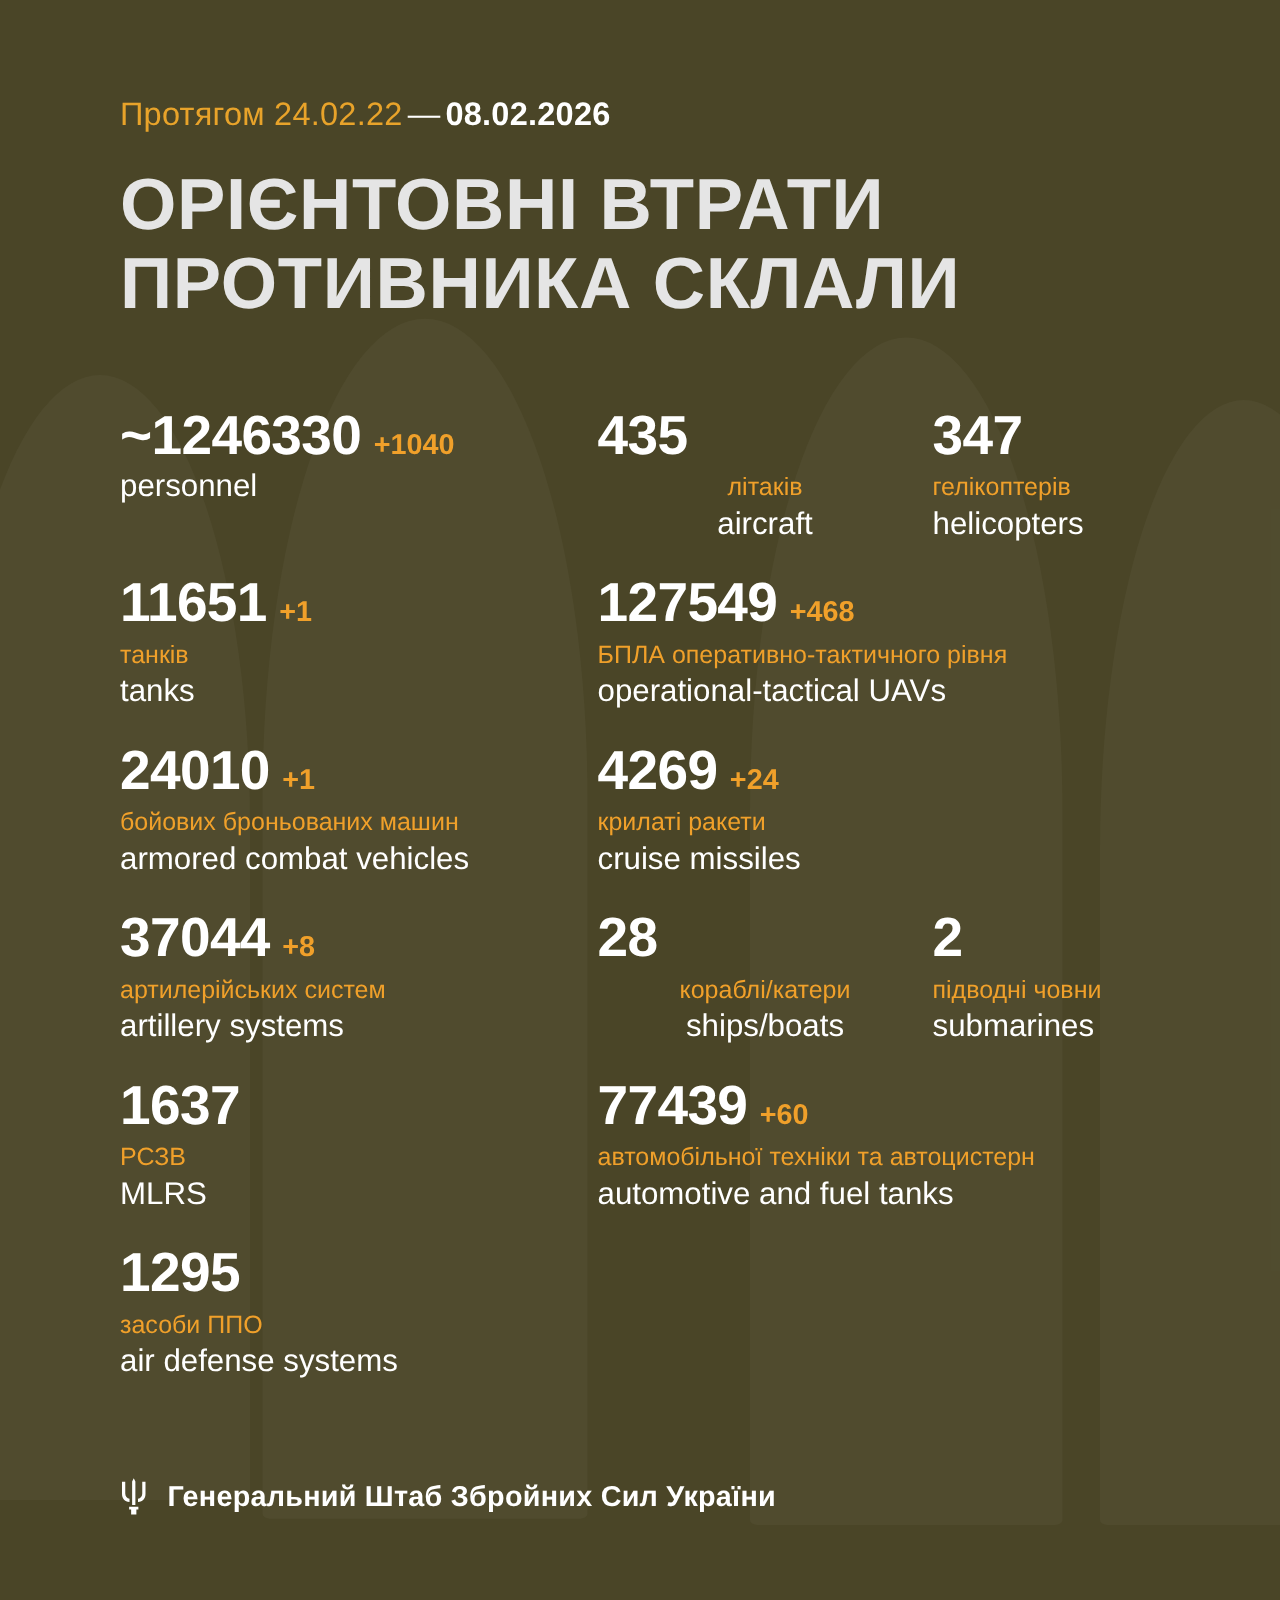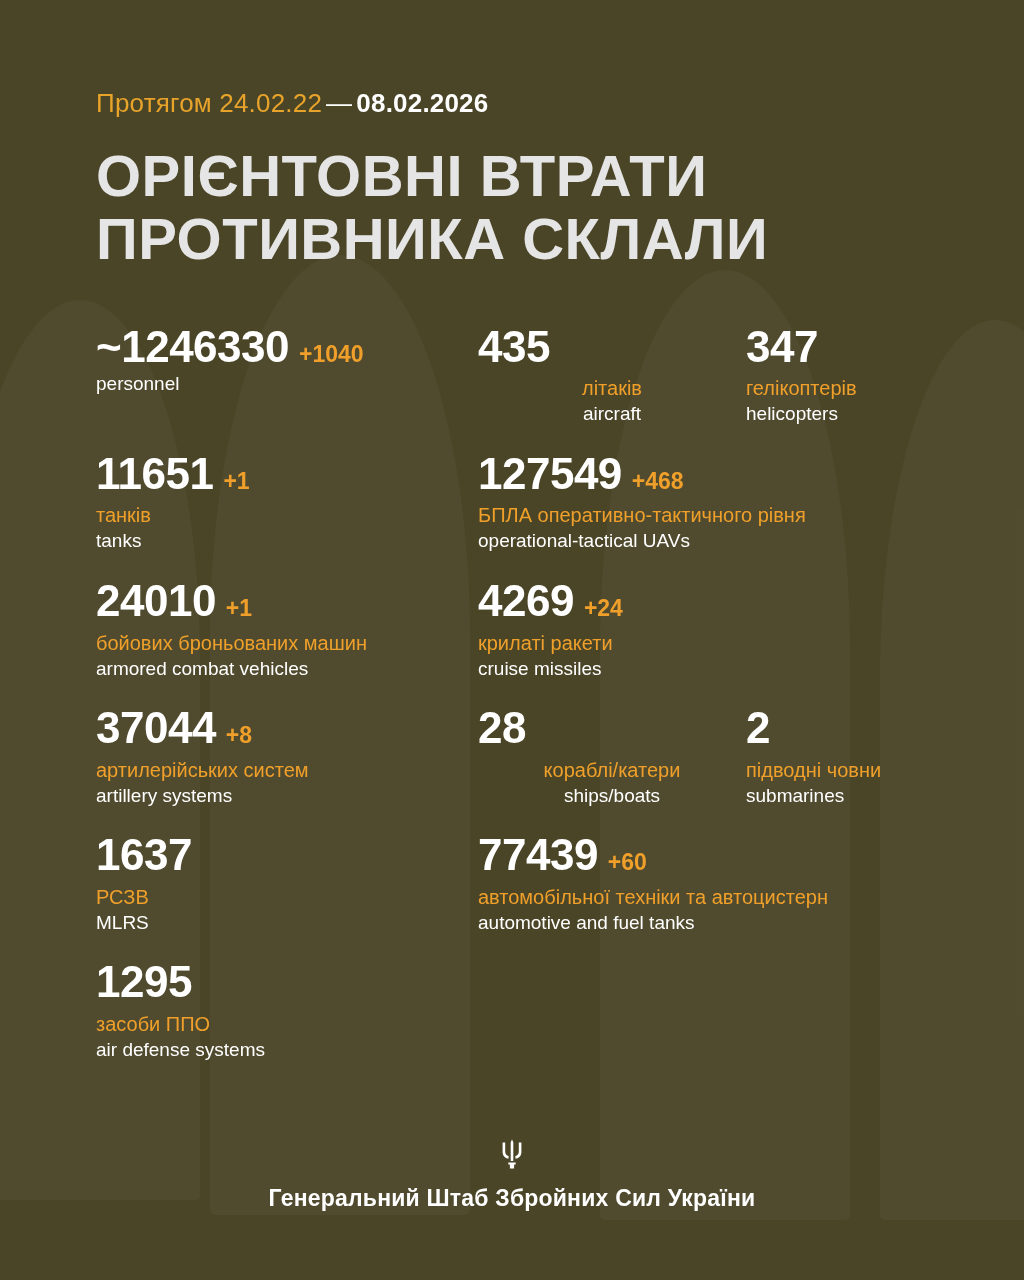--- a/index.html
+++ b/index.html
@@ -35,7 +35,7 @@
   .page {
     position: relative;
     z-index: 2;
-    padding: 16px 96px;
+    padding: 4px 96px;
     box-sizing: border-box;
     height: 100%;
   }

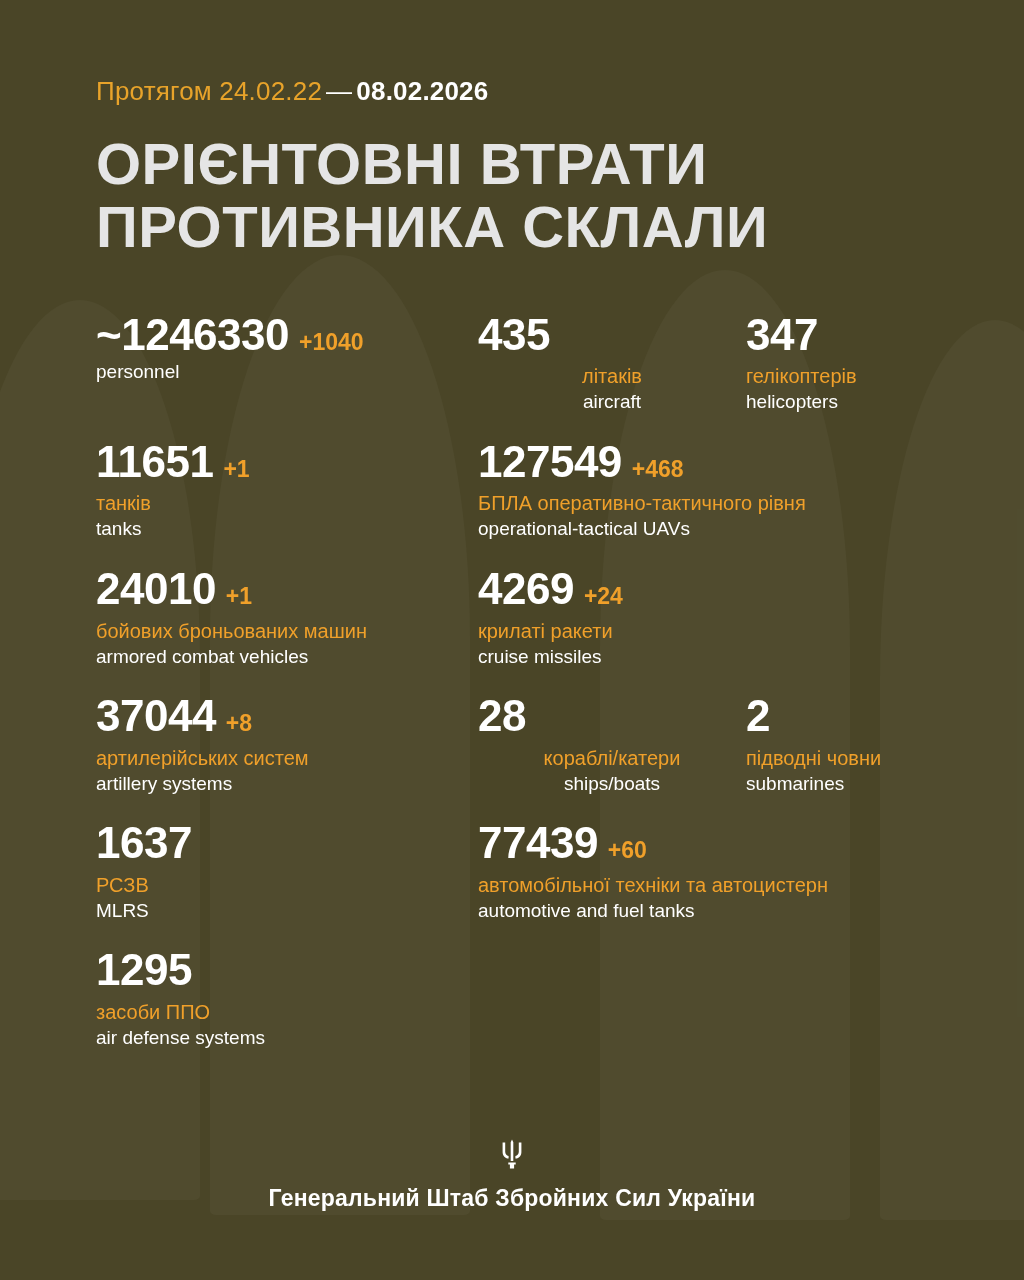--- a/index.html
+++ b/index.html
@@ -72,7 +72,7 @@
 
   
   .stats {
-    margin-top: 54px;
+    margin-top: 68px;
     position: relative;
   }
   .row {

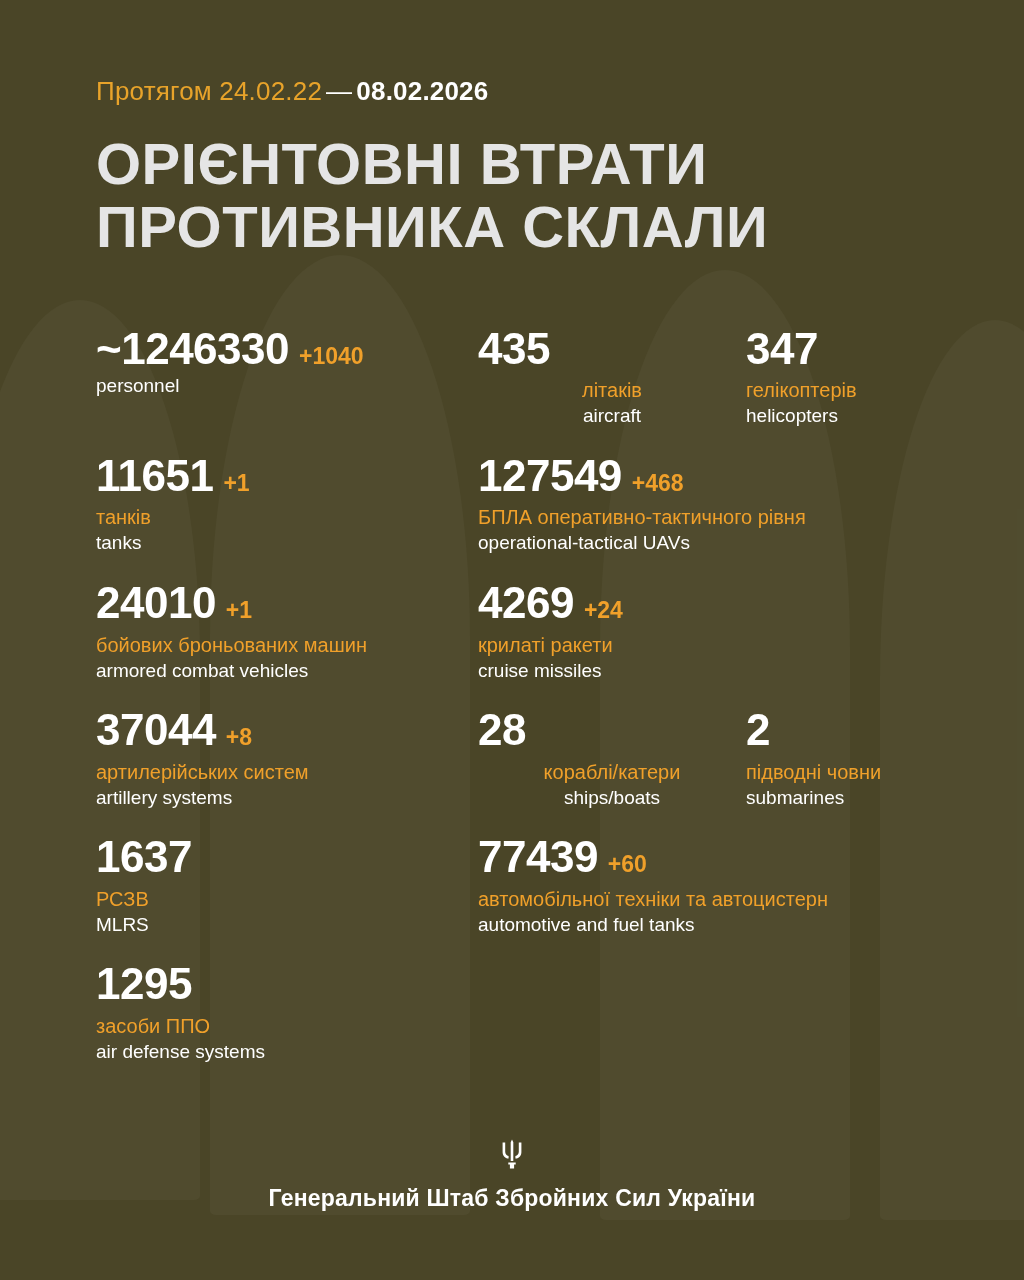--- a/index.html
+++ b/index.html
@@ -112,7 +112,7 @@
   }
   .stat .label-en {
     color: #ffffff;
-    font-size: 19px;
+    font-size: 25px;
     margin-top: 3px;
     font-weight: 400;
     line-height: 1.15;

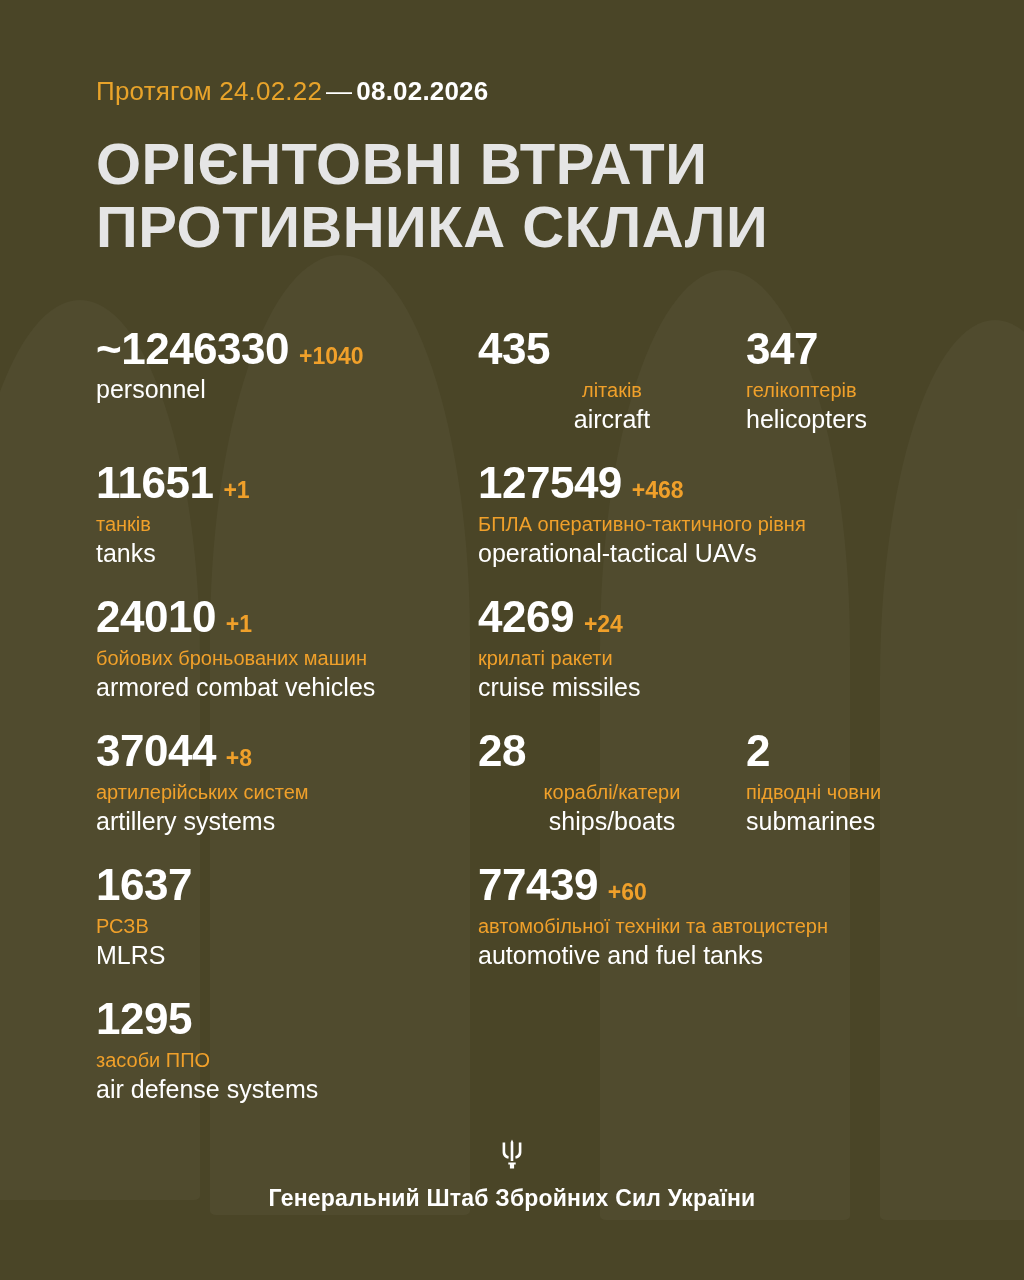--- a/index.html
+++ b/index.html
@@ -127,7 +127,6 @@
     display: flex;
     align-items: center;
     gap: 16px;
-    flex-direction: column;
   }
   .trident {
     width: 22px;

